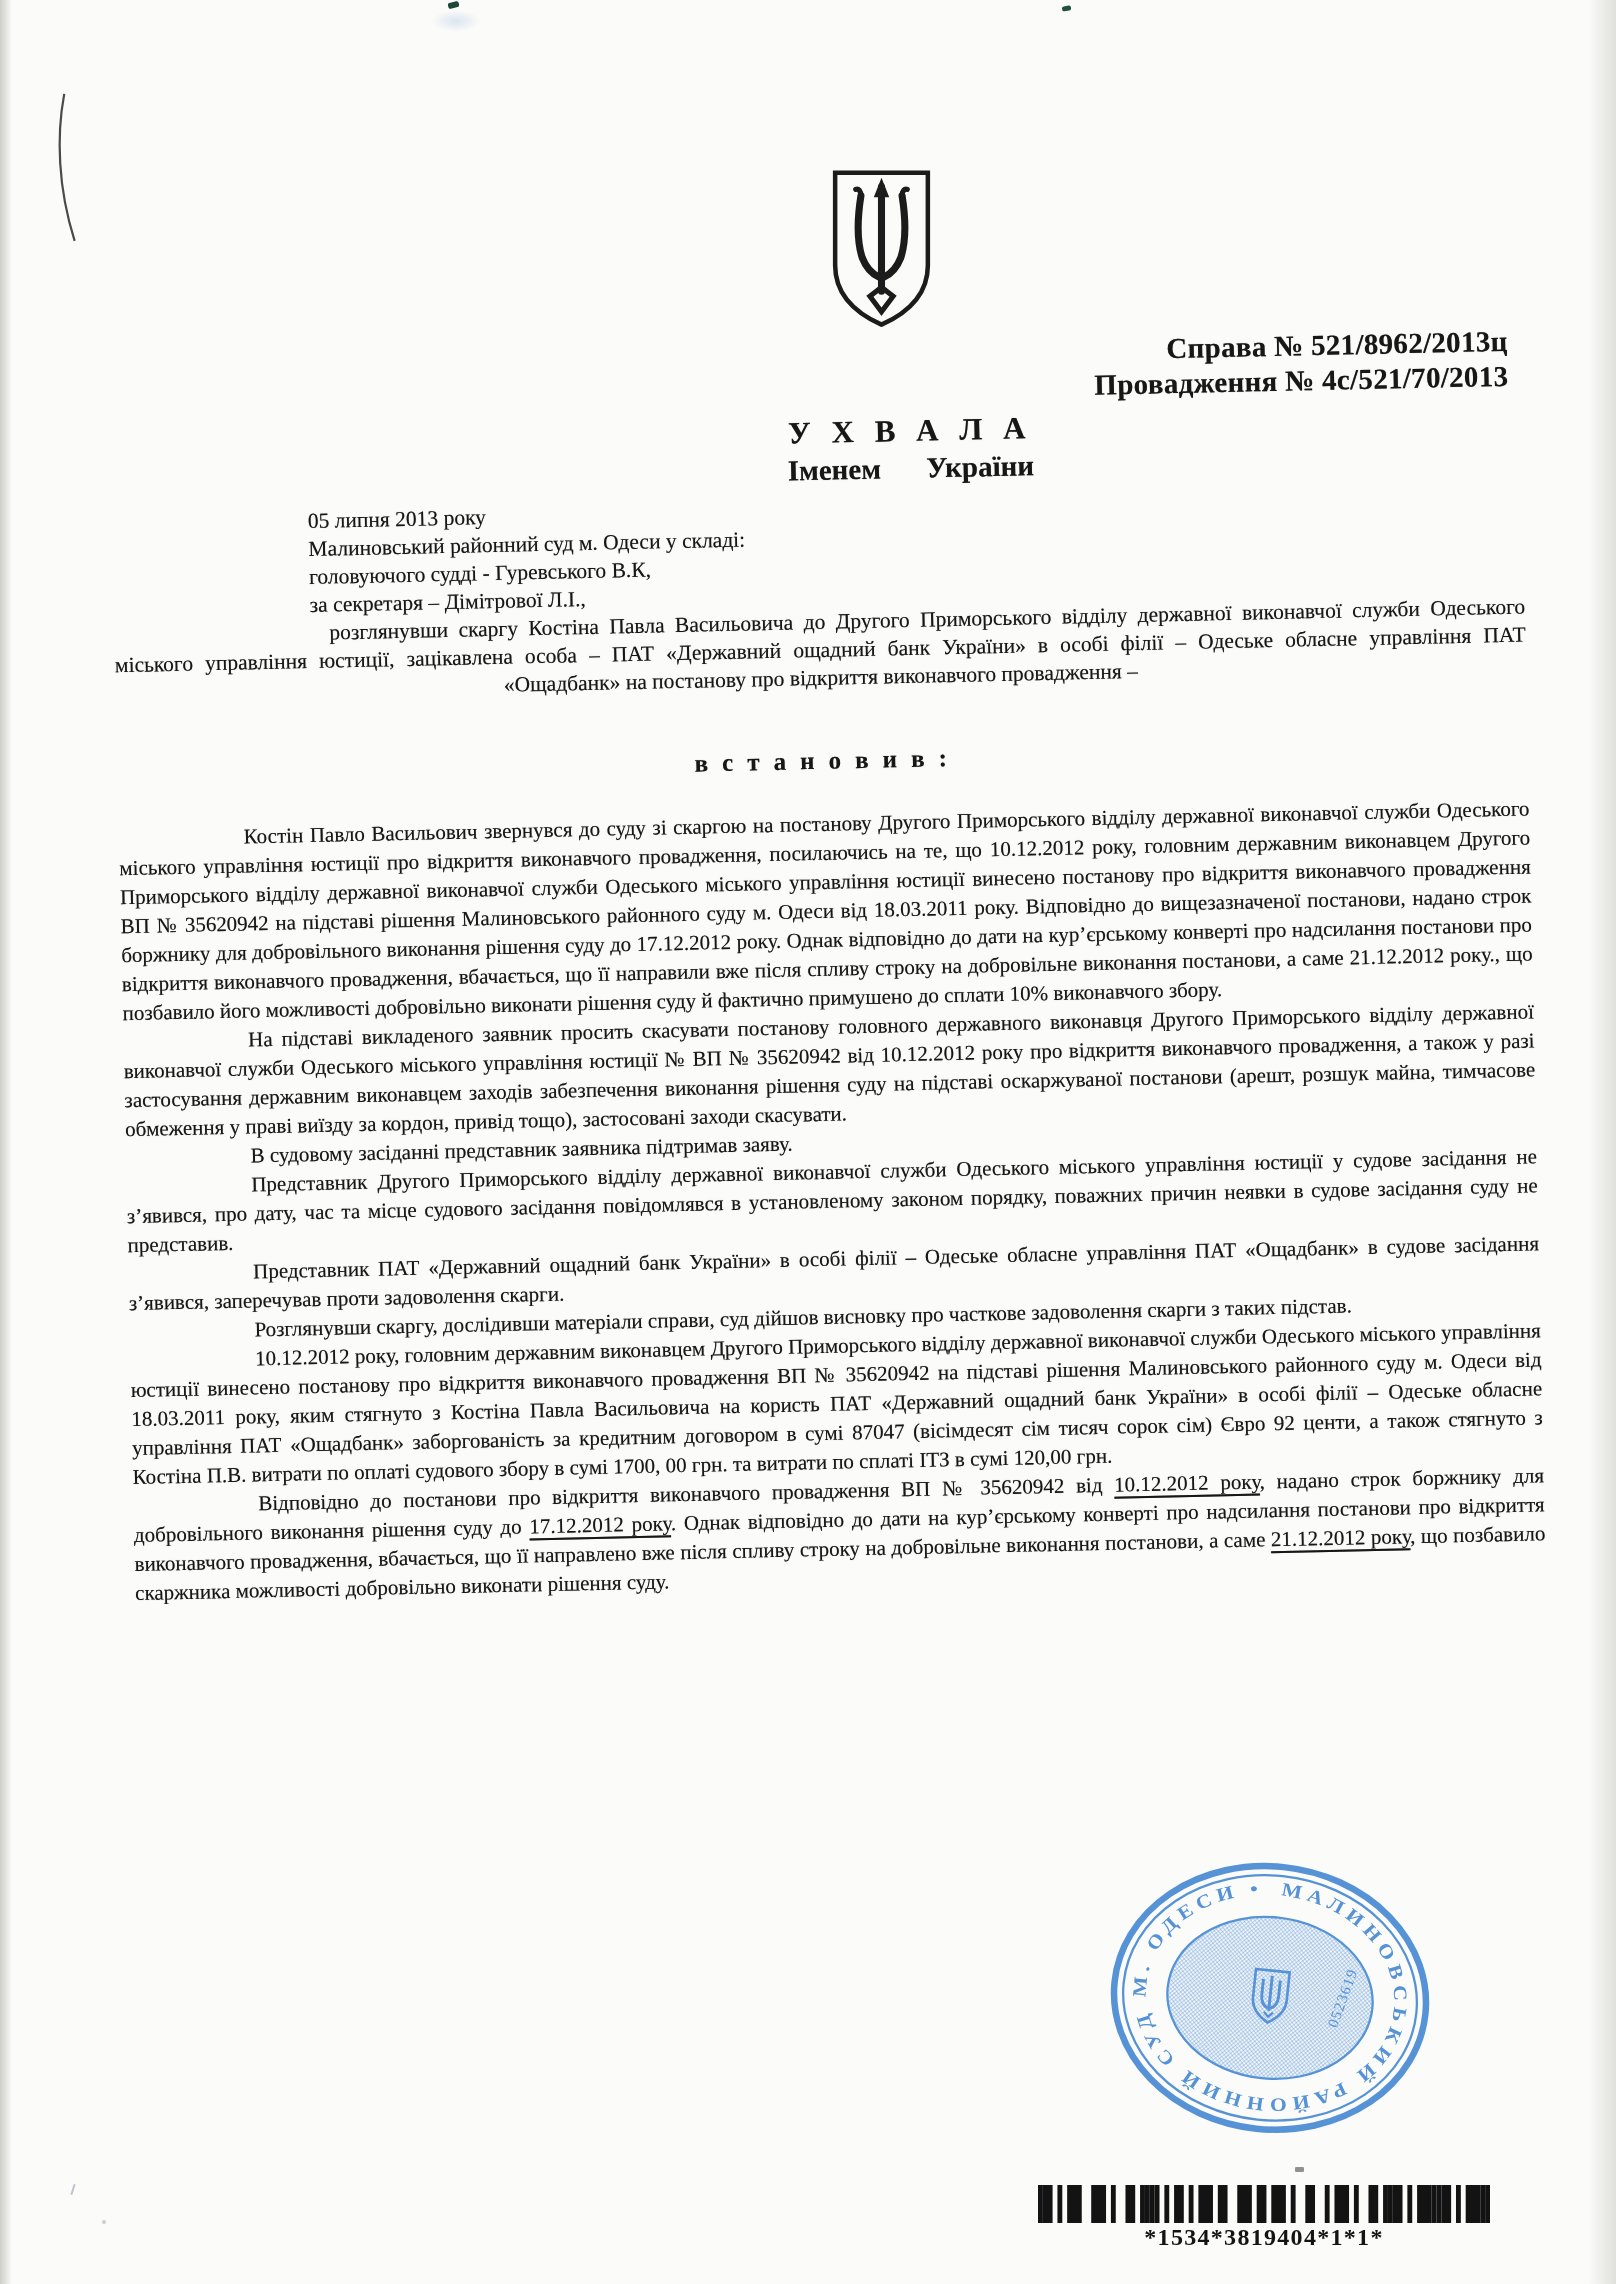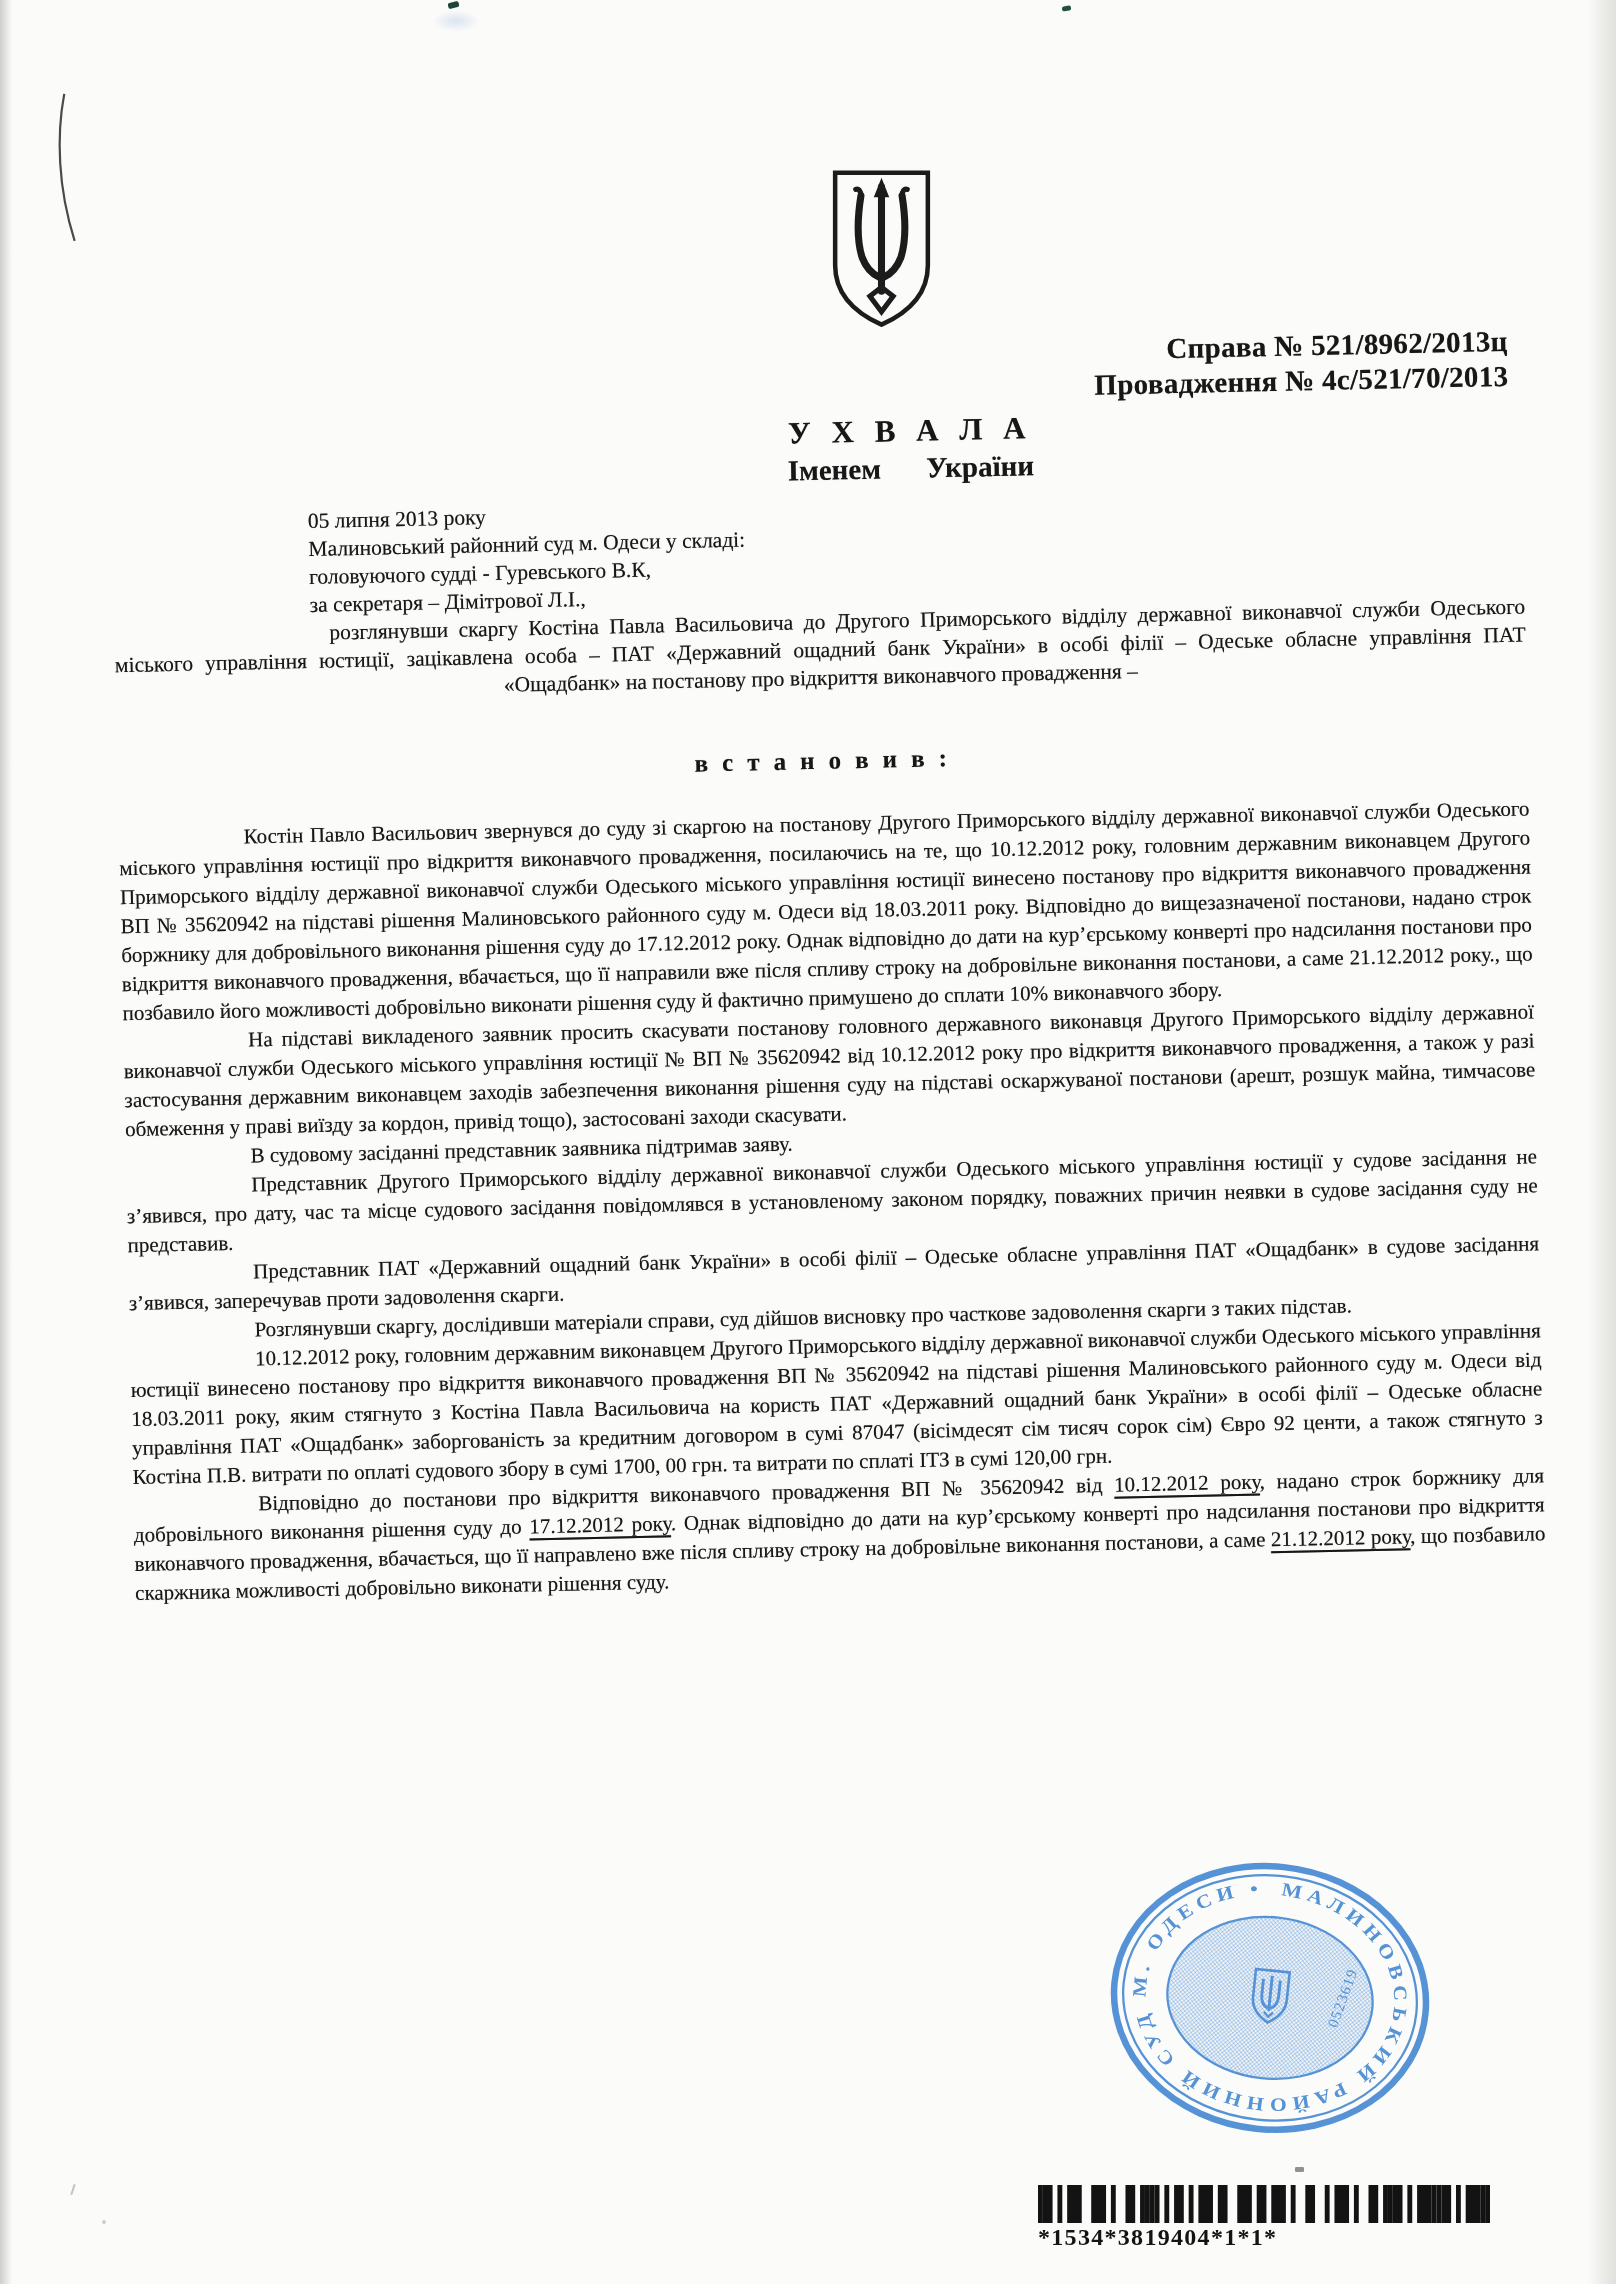--- a/index.html
+++ b/index.html
@@ -54,7 +54,7 @@
     mix-blend-mode:multiply;opacity:.88;
   }
 
-  .barcode{position:absolute;left:1038px;top:2185px;width:452px;}
+  .barcode{position:absolute;left:1038px;top:2185px;width:452px;text-align:center;}
   .barcode svg{display:block;width:452px;height:38px;}
   .barcode-text{
     font-family:"Liberation Serif", serif;font-size:24px;font-weight:bold;

